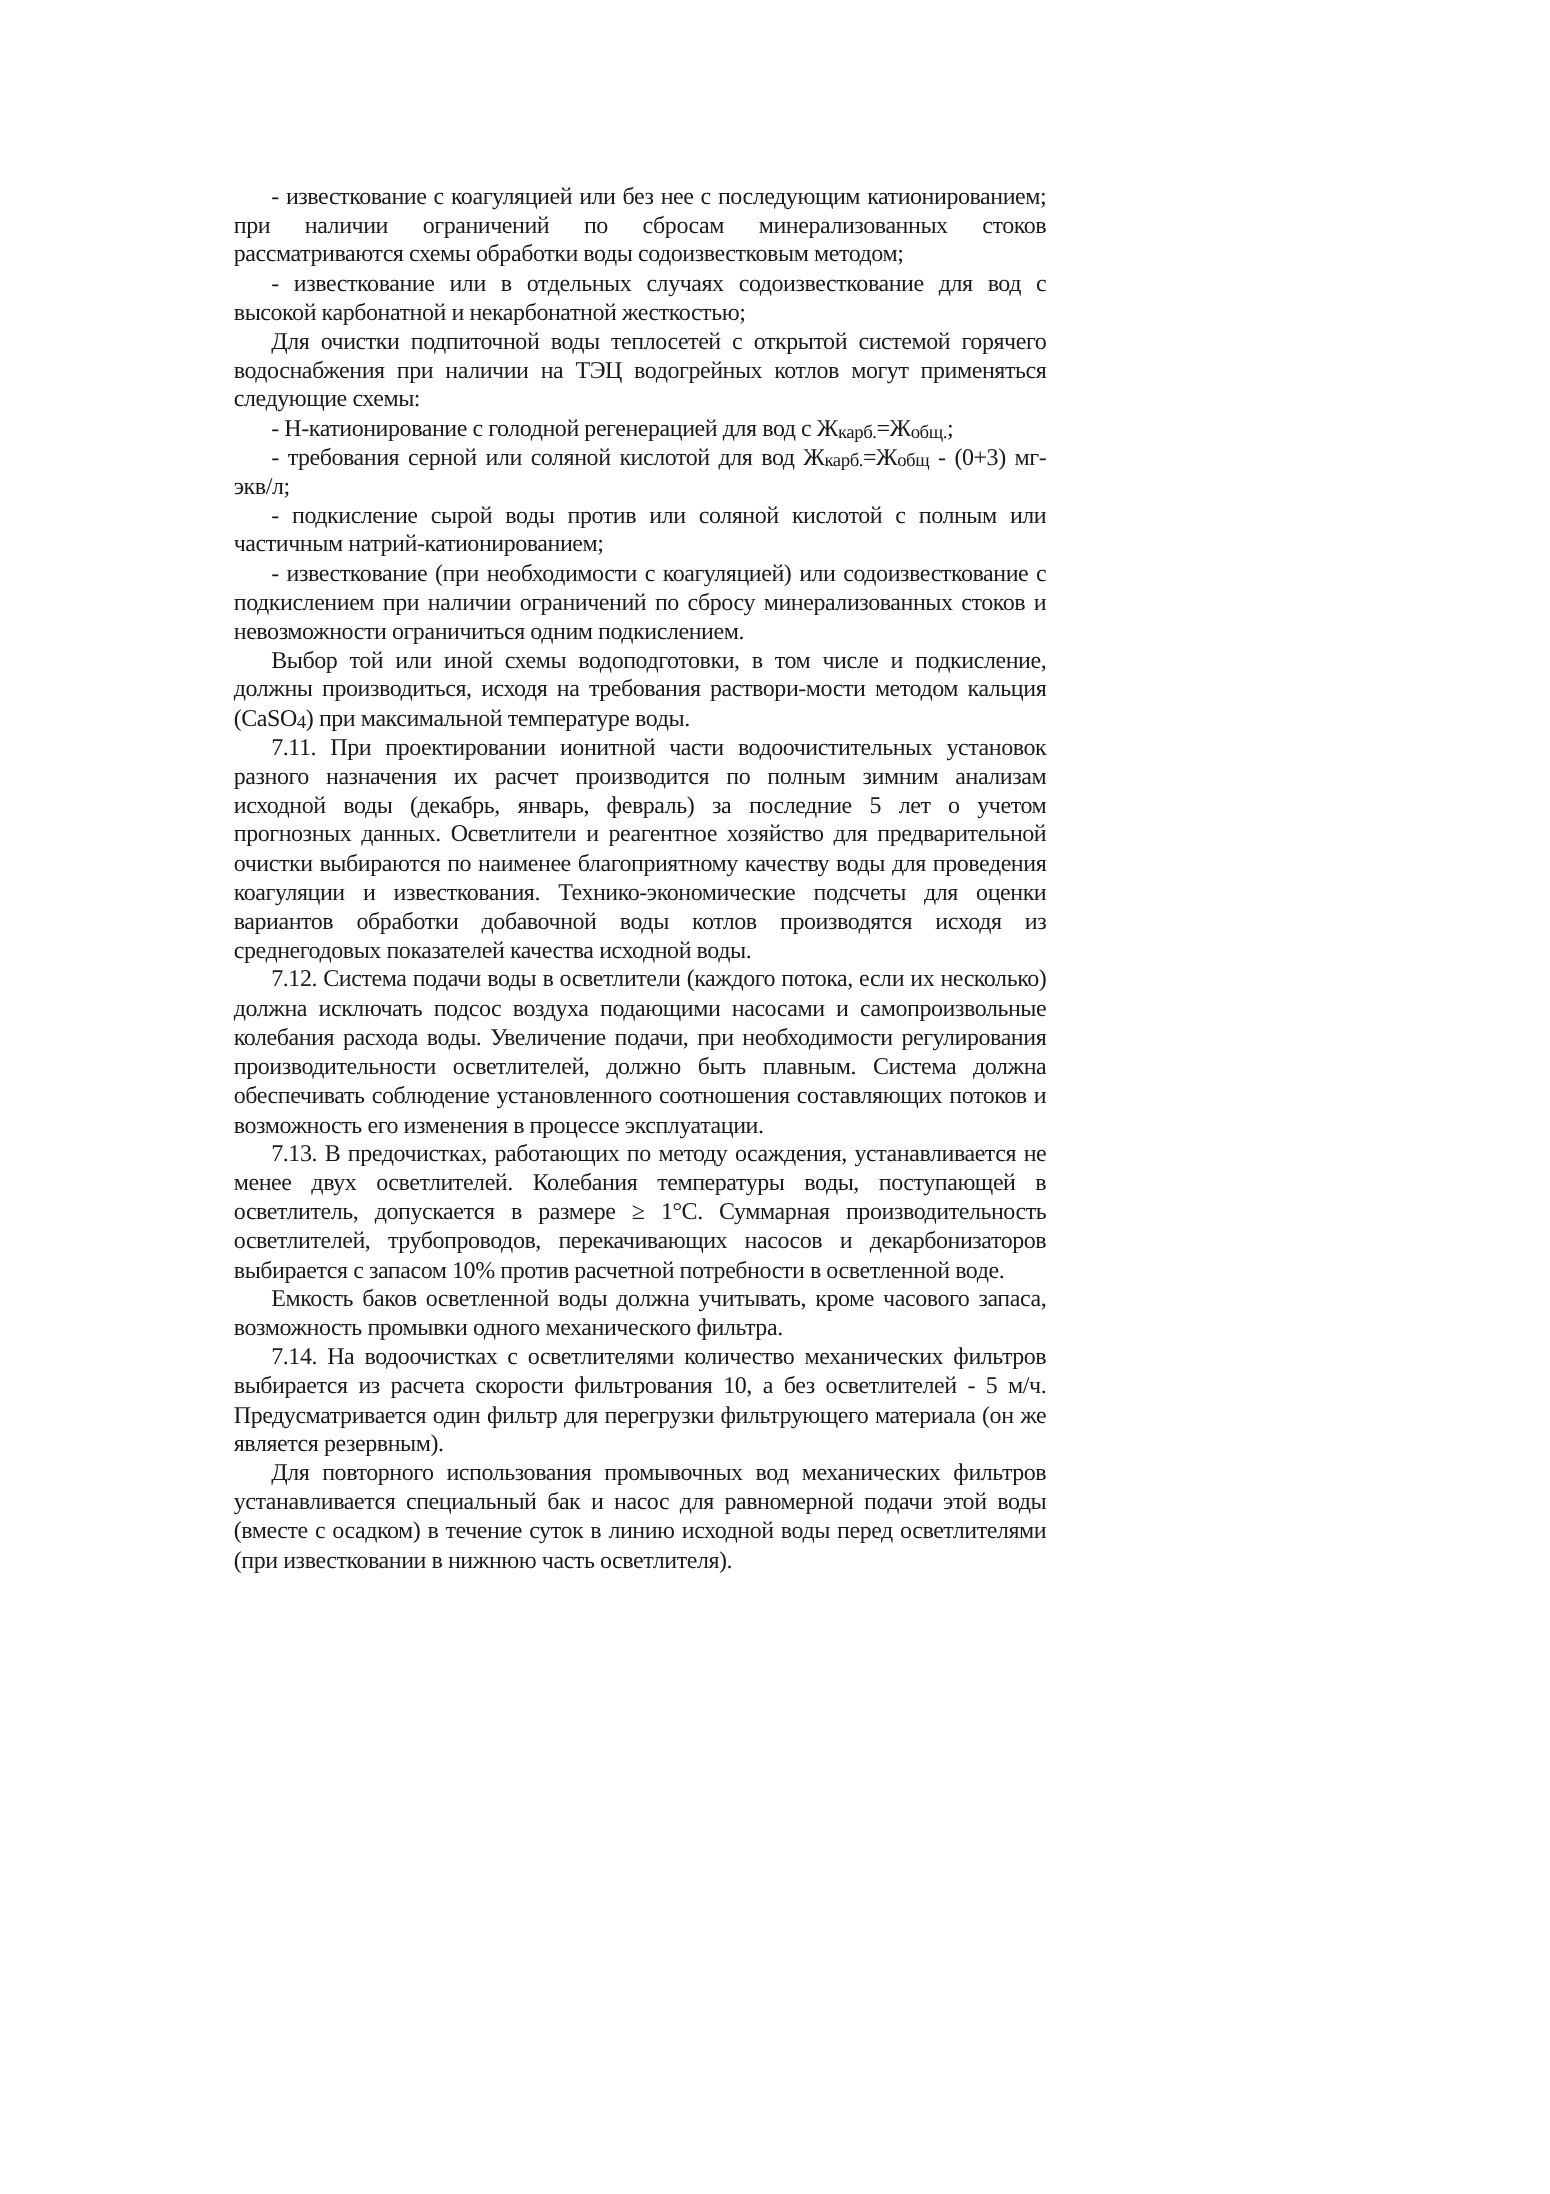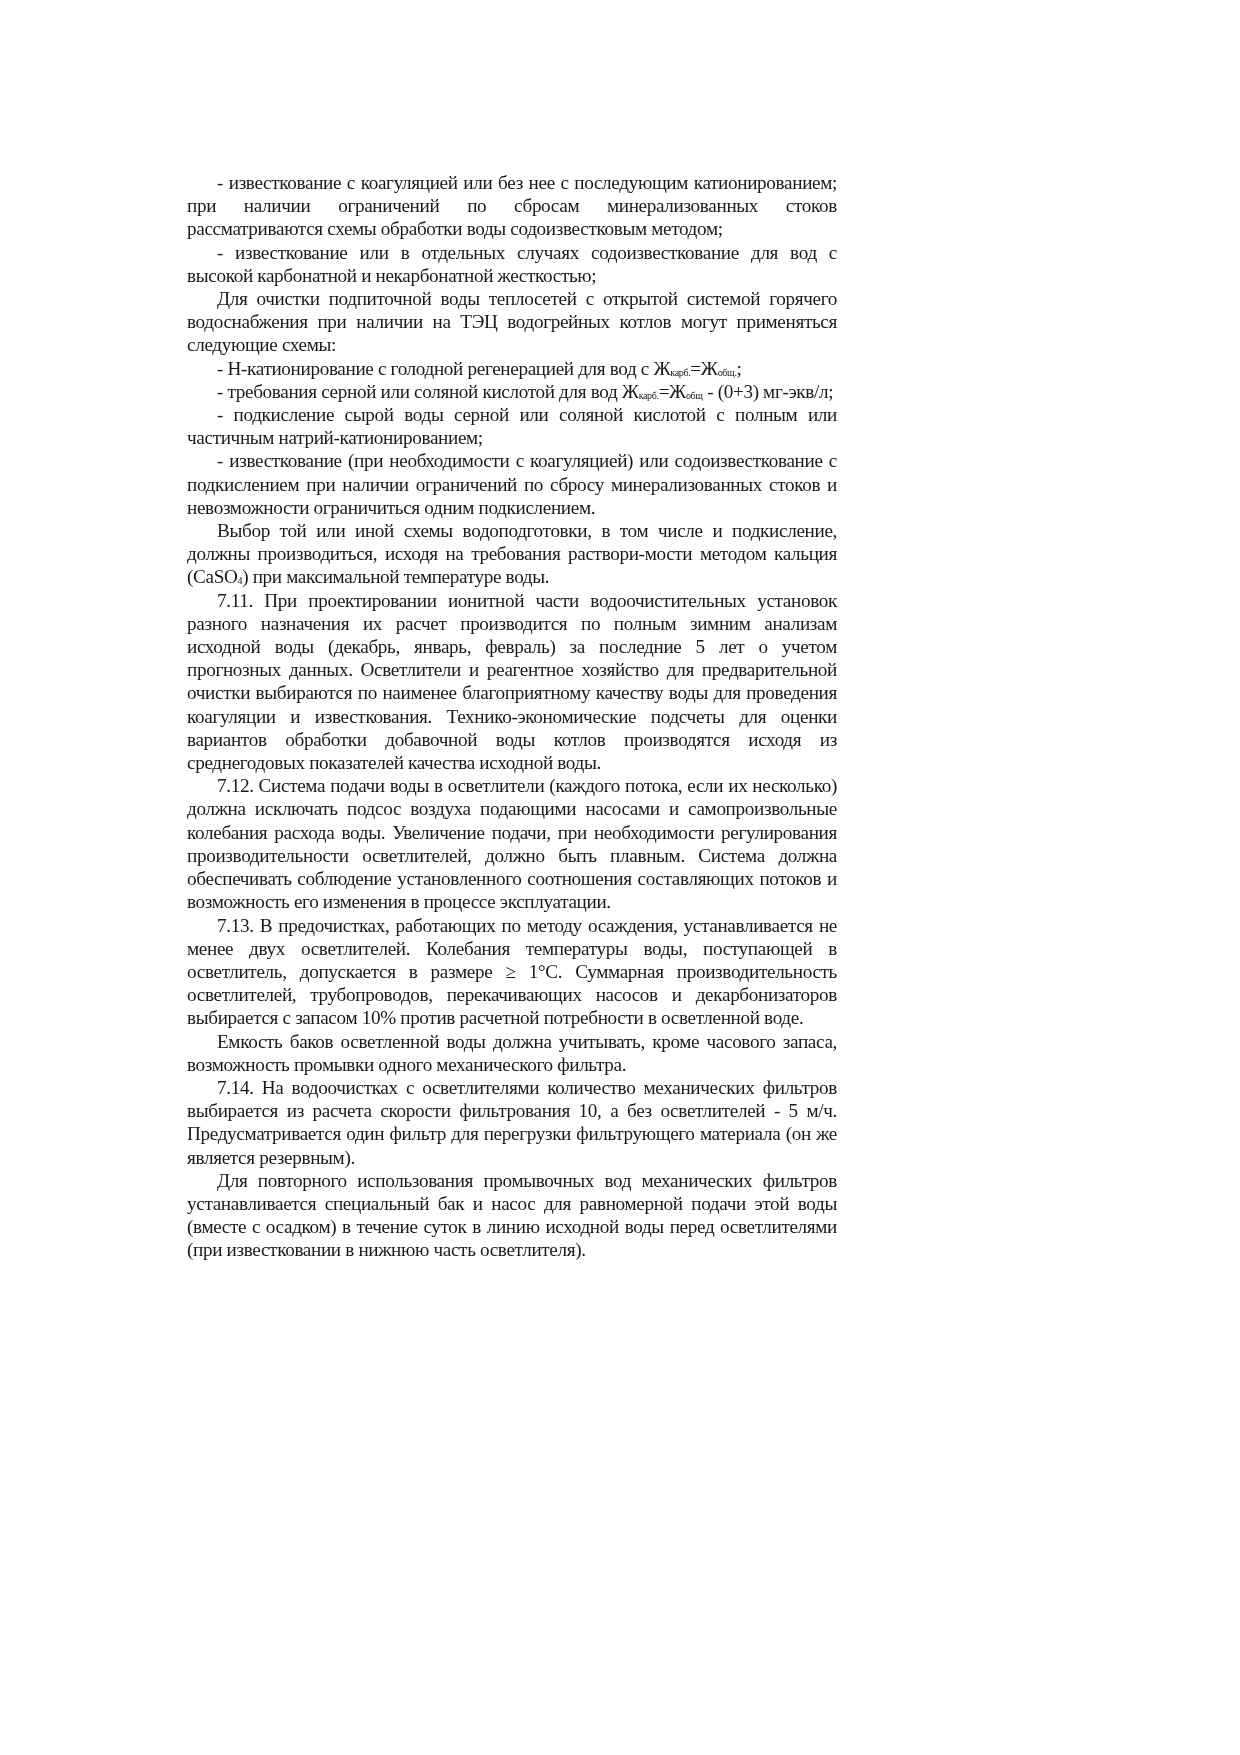--- a/index.html
+++ b/index.html
@@ -13,7 +13,6 @@
     font-size: 19.2px;
     line-height: 23.2px;
     color: #1a1a1a;
-    margin-top: 25px;
   }
   .page p {
     margin: 0;

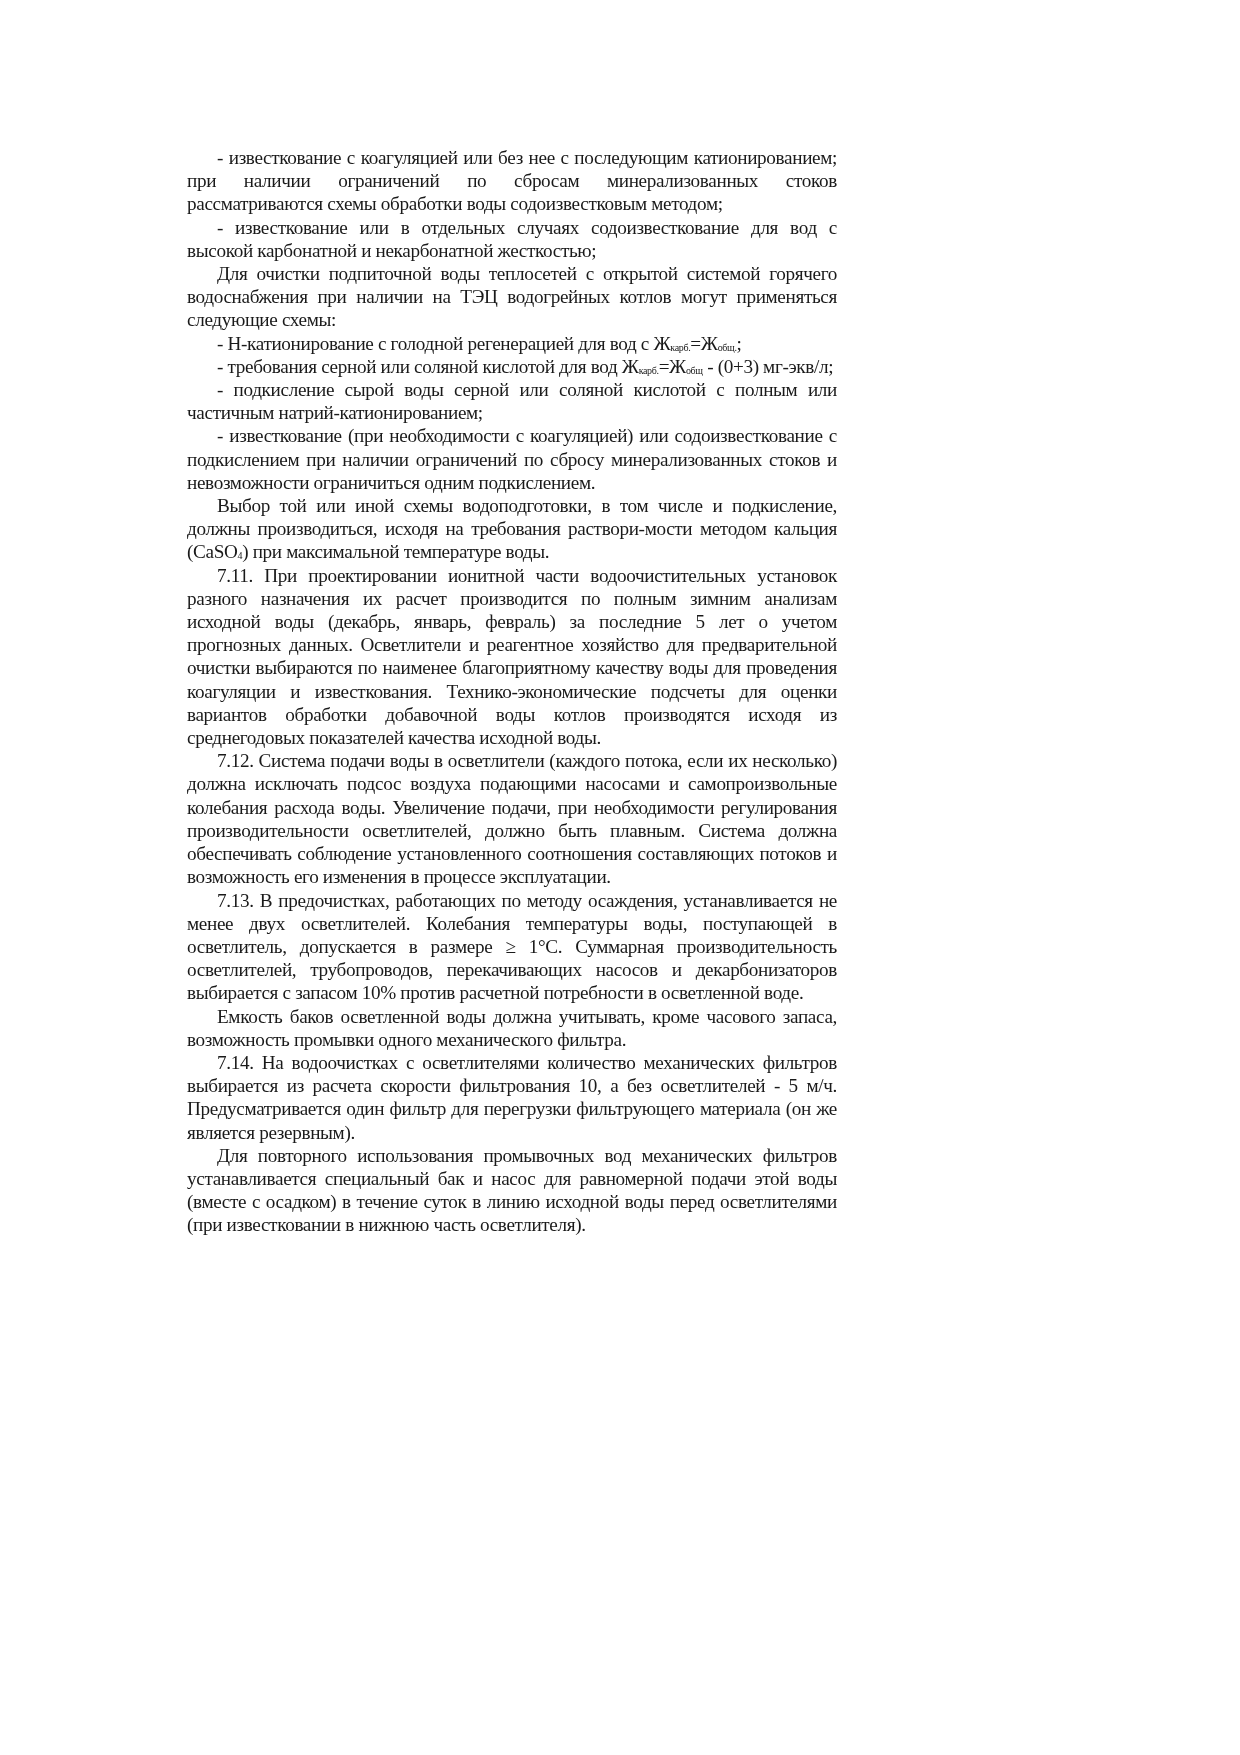--- a/index.html
+++ b/index.html
@@ -21,7 +21,7 @@
     letter-spacing: -0.35px;
     word-spacing: 0px;
   }
-  .page sub { font-size: 10px; vertical-align: -1px; line-height: 0; }
+  .page sub { font-size: 15px; vertical-align: -1px; line-height: 0; }
   .page sup { font-size: 11px; vertical-align: 7px; line-height: 0; }
 </style>
 </head>

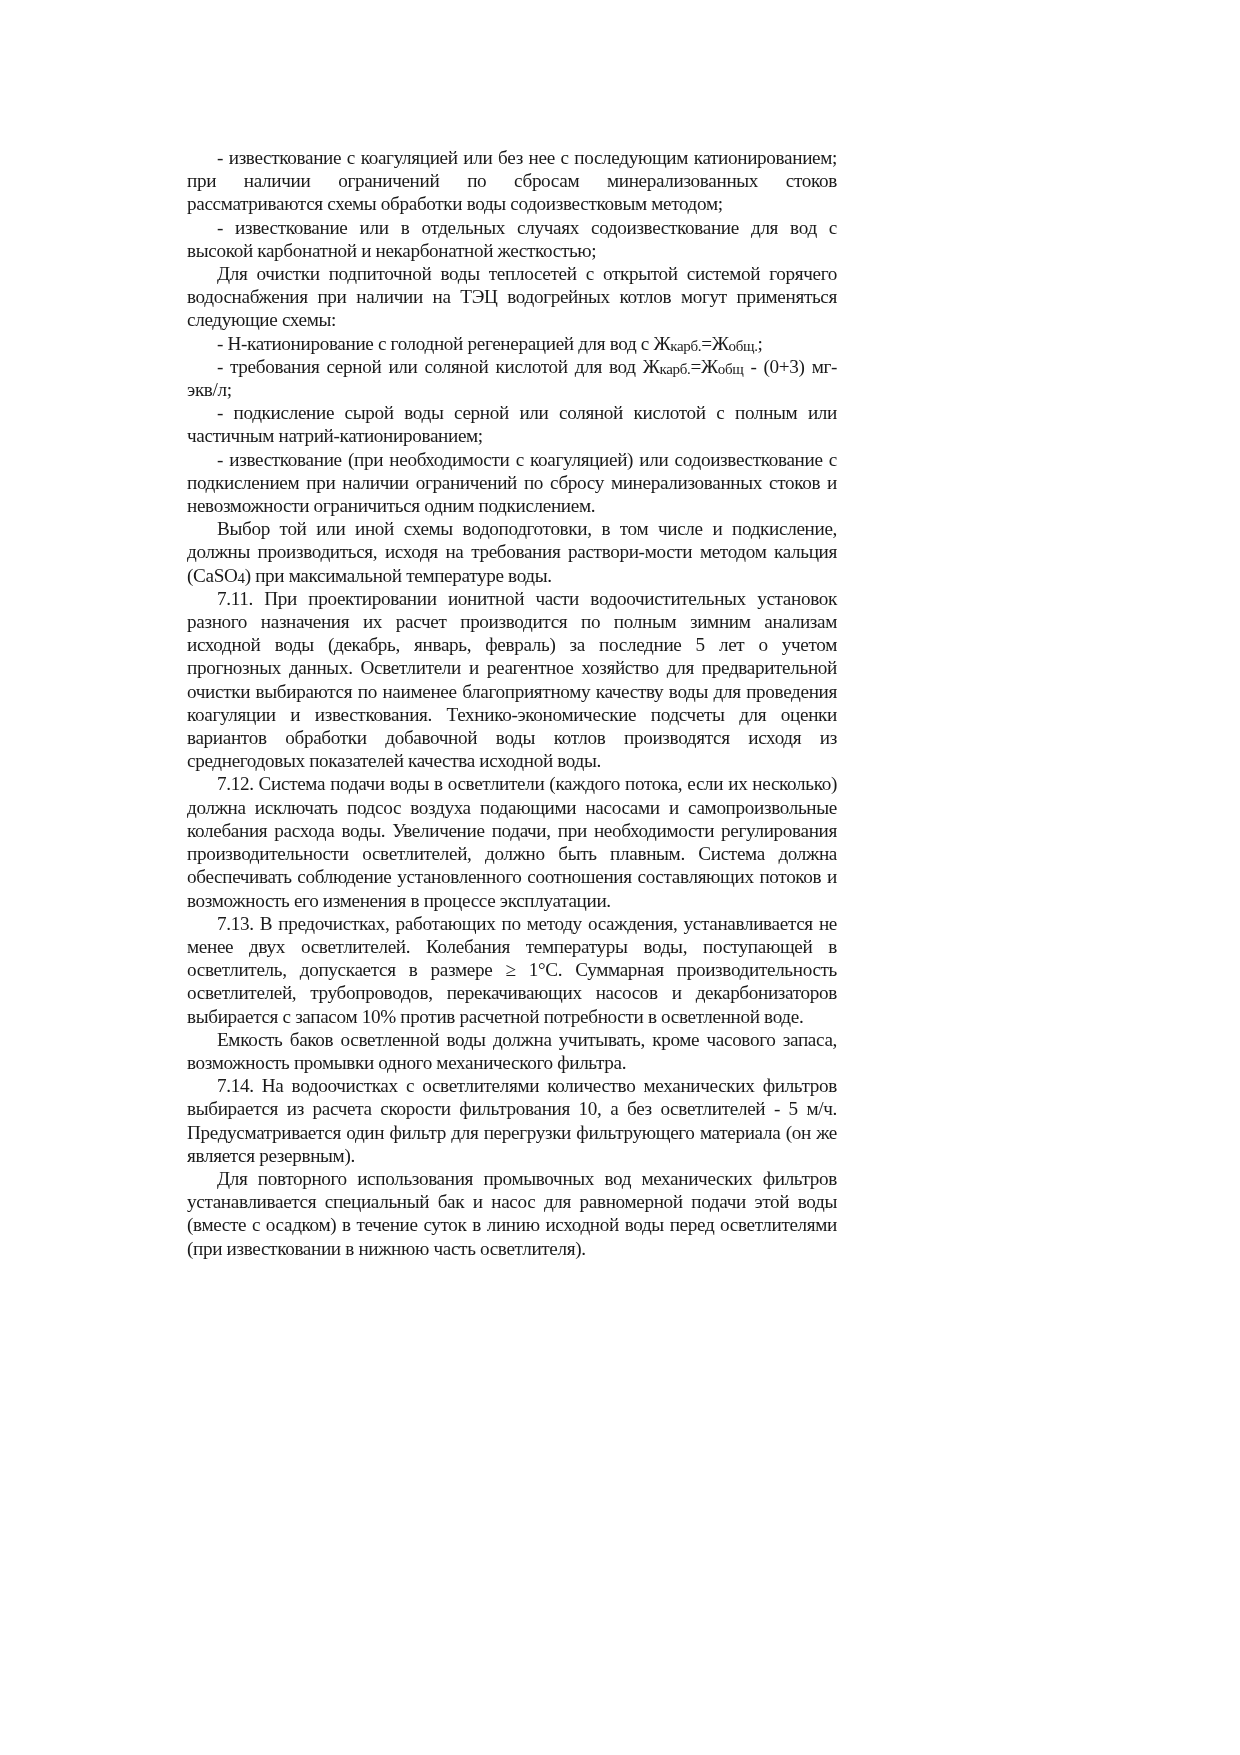--- a/index.html
+++ b/index.html
@@ -36,7 +36,7 @@
 
   <p><span>- требования серной или соляной кислотой для вод Ж</span><sub>карб.</sub><span>=Ж</span><sub>общ</sub><span> - (0+3) мг-экв/л;</span></p>
 
-  <p>- подкисление сырой воды серной или соляной кислотой с полным или частичным натрий-катионированием;</p>
+  <p>- подкисление сырой воды против или соляной кислотой с полным или частичным натрий-катионированием;</p>
   <p>- известкование (при необходимости с коагуляцией) или содоизвесткование с подкислением при наличии ограничений по сбросу минерализованных стоков и невозможности ограничиться одним подкислением.</p>
 
   <p><span>Выбор той или иной схемы водоподготовки, в том числе и подкисление, должны производиться, исходя на требования раствори-мости методом кальция (CaSO</span><sub>4</sub><span>) при максимальной температуре воды.</span></p>

